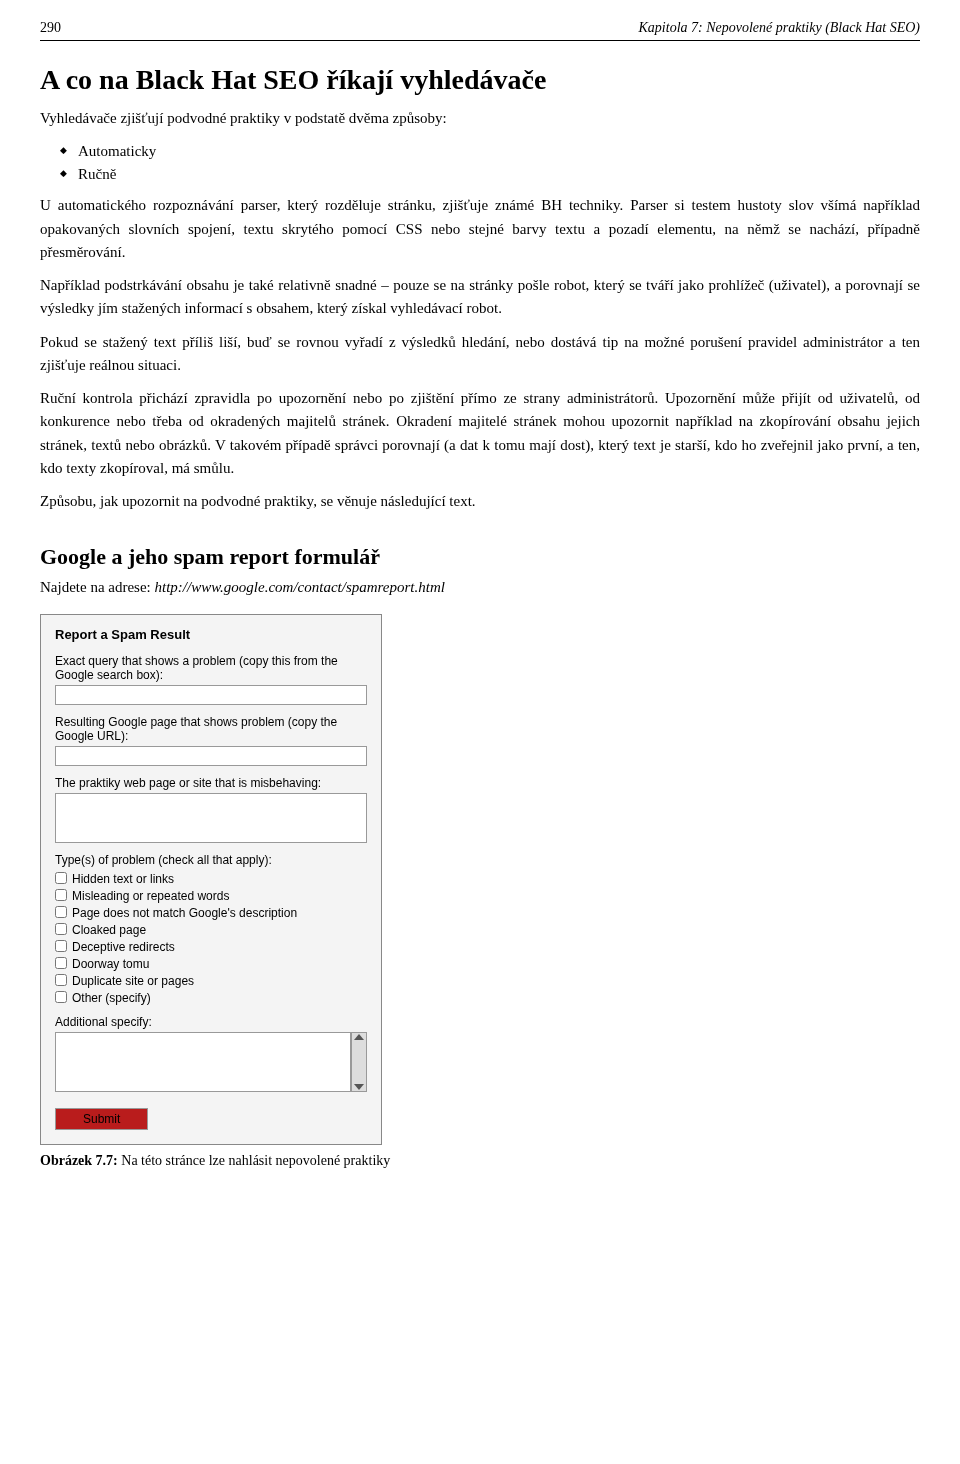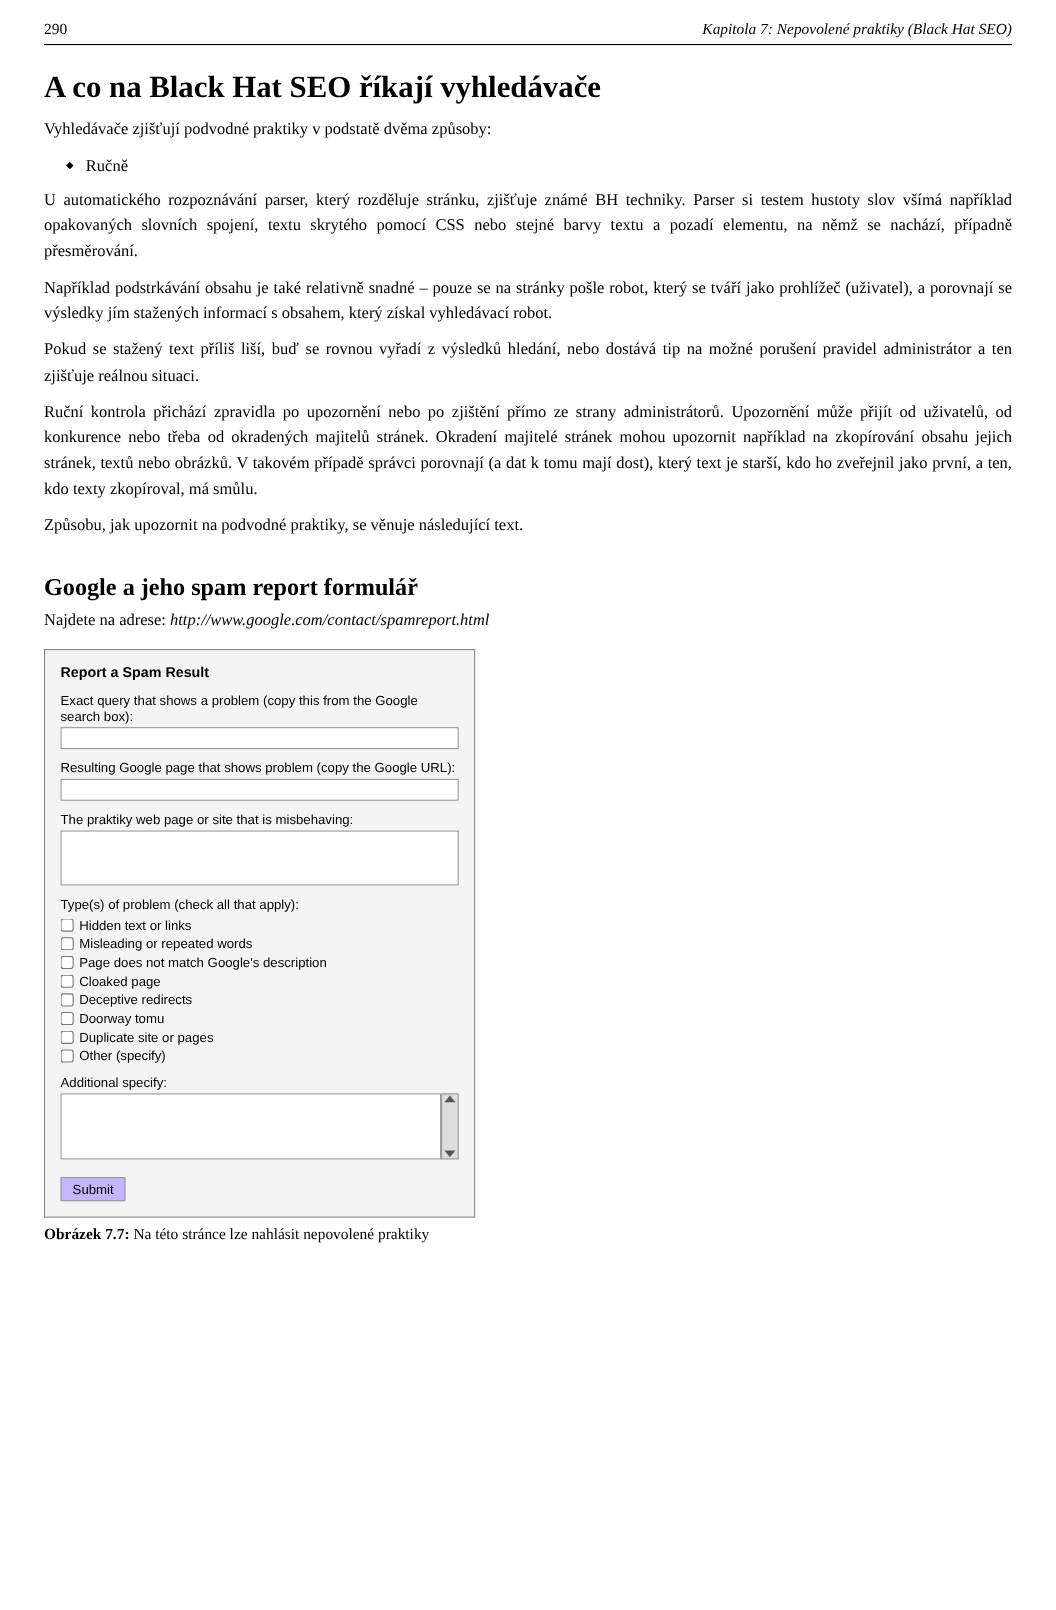--- a/index.html
+++ b/index.html
@@ -218,6 +218,7 @@
   <p class="body-text">Vyhledávače zjišťují podvodné praktiky v podstatě dvěma způsoby:</p>
 
   <ul class="bullet-list">
+    <li>Automaticky</li>
     <li>Ručně</li>
   </ul>
 

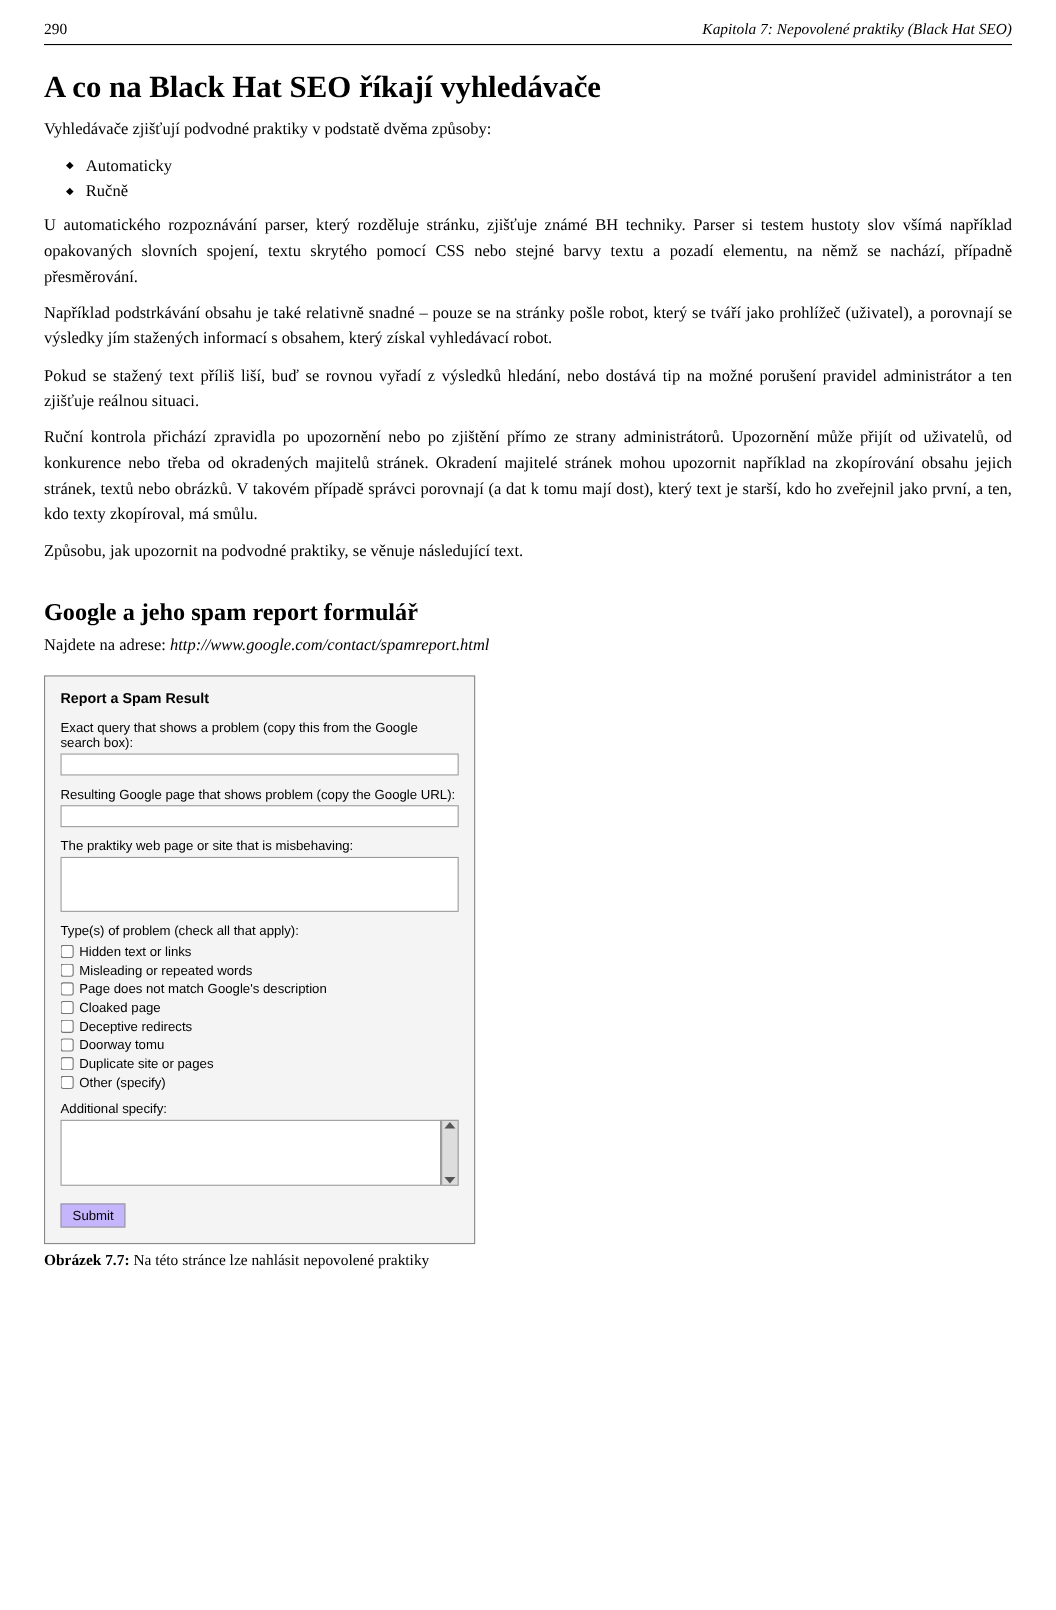--- a/index.html
+++ b/index.html
@@ -92,7 +92,7 @@
     .form-screenshot {
       border: 1px solid #888;
       background: #f4f4f4;
-      width: 392px;
+      width: 342px;
       margin: 14px 1px 6px 0;
       padding: 12px 14px 14px 14px;
       font-family: Arial, sans-serif;

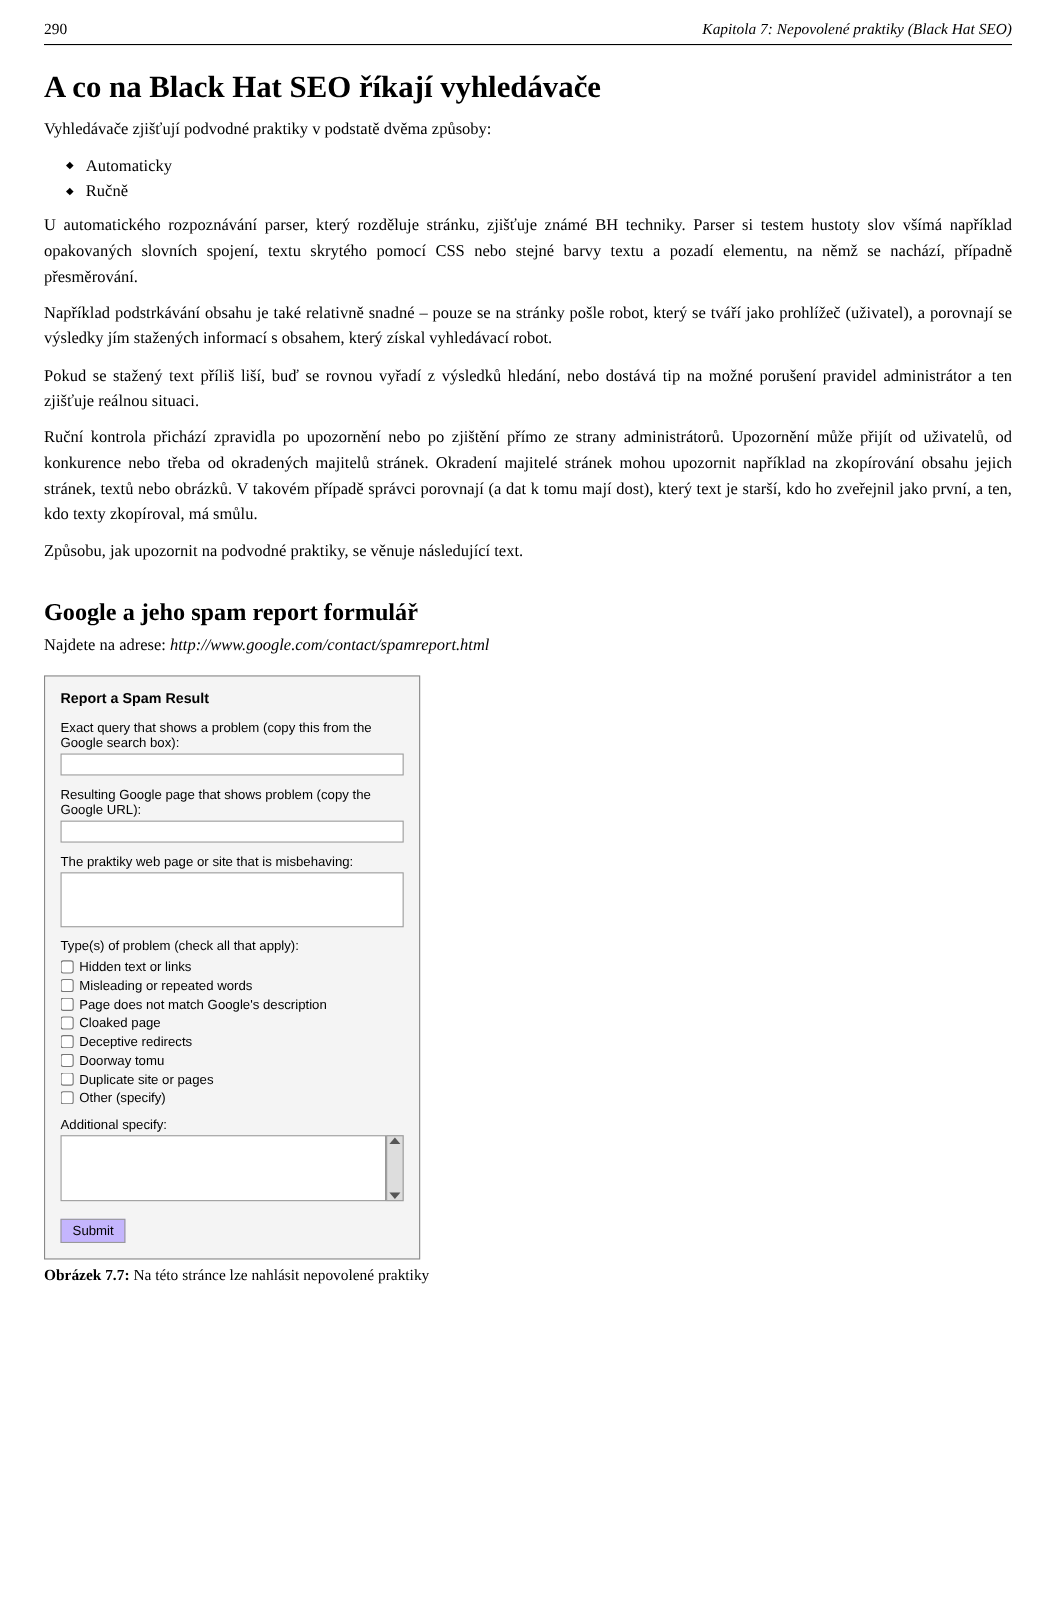--- a/index.html
+++ b/index.html
@@ -129,7 +129,6 @@
     .form-screenshot .checkbox-label {
       font-size: 12px;
       display: flex;
-      align-items: center;
       gap: 5px;
       margin-bottom: 3px;
     }

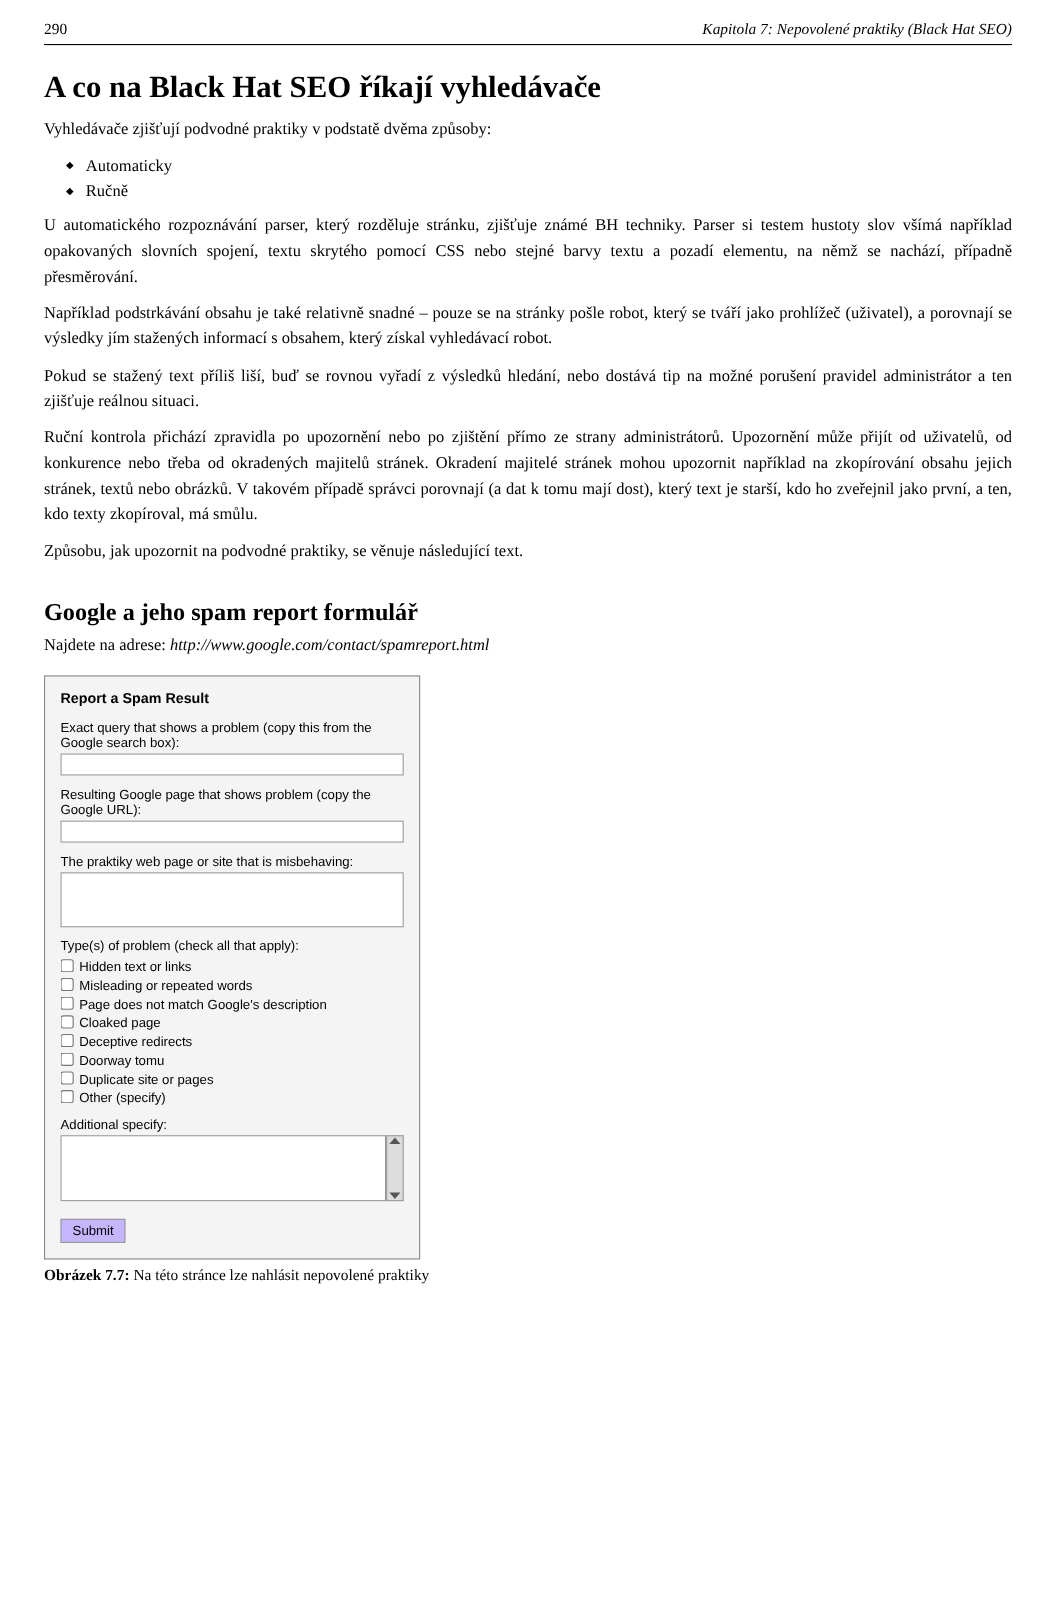--- a/index.html
+++ b/index.html
@@ -148,10 +148,10 @@
       display: block;
     }
     .form-screenshot .submit-btn {
-      background: #c4b5fd;
-      border: 1px solid #999;
-      font-size: 12px;
-      padding: 3px 10px;
+      background: #b91c1c;
+      border: 1px solid #999;
+      font-size: 12px;
+      padding: 3px 27px;
       cursor: pointer;
       margin-top: 6px;
     }

